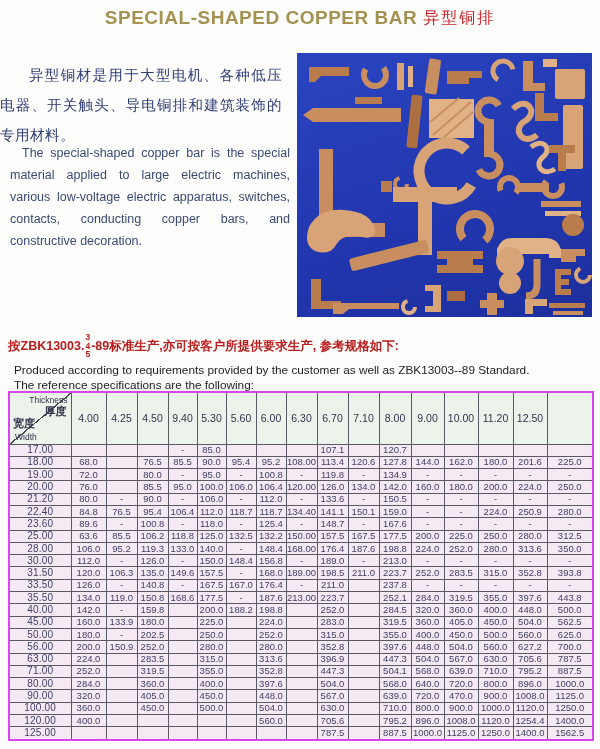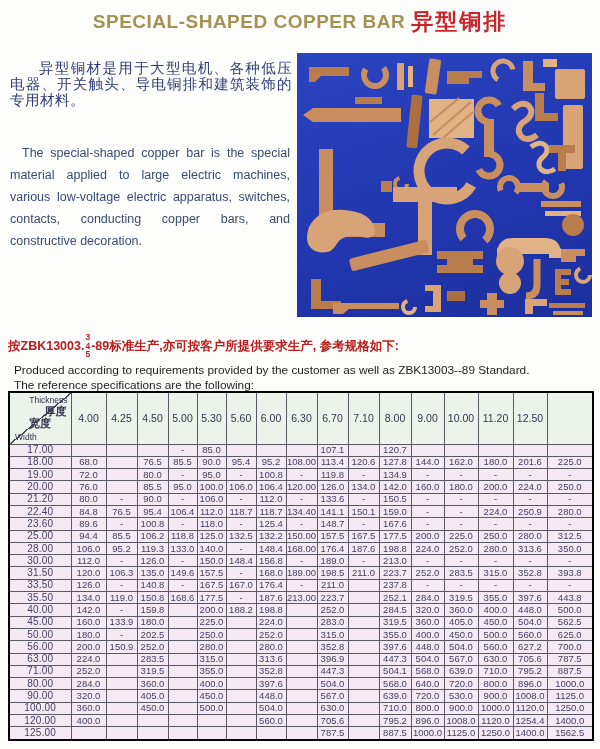--- a/index.html
+++ b/index.html
@@ -10,7 +10,7 @@
 
   .title-row { position:absolute; left:0; top:7px; width:600px; text-align:center; white-space:nowrap; }
   .title-en { font-size:19px; font-weight:bold; letter-spacing:0.5px; color:#a59253; vertical-align:middle; }
-  .title-zh { font-size:22px; font-weight:bold; letter-spacing:2px; color:#c8262c; vertical-align:middle; margin-left:6px; }
+  .title-zh { font-size:16px; font-weight:normal; letter-spacing:2px; color:#c8262c; vertical-align:middle; margin-left:6px; }
 
   .zh-intro { position:absolute; left:10px; top:60px; width:282px; font-size:14.5px; line-height:16px; letter-spacing:0.5px; color:#2f3c74; text-align:justify; text-indent:2em; font-weight:500; }
   .en-intro { position:absolute; left:10px; top:142px; width:280px; font-size:12.5px; line-height:22px; color:#3a4a72; text-align:justify; text-indent:12px; }

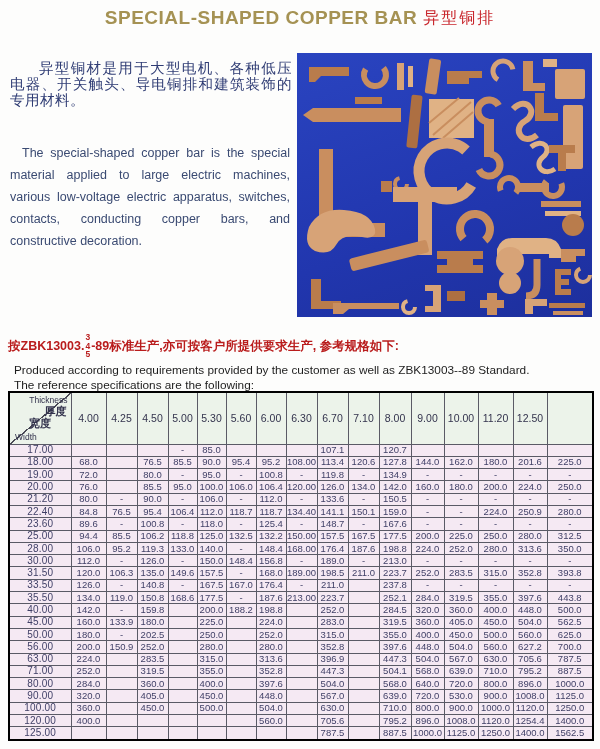--- a/index.html
+++ b/index.html
@@ -12,7 +12,7 @@
   .title-en { font-size:19px; font-weight:bold; letter-spacing:0.5px; color:#a59253; vertical-align:middle; }
   .title-zh { font-size:16px; font-weight:normal; letter-spacing:2px; color:#c8262c; vertical-align:middle; margin-left:6px; }
 
-  .zh-intro { position:absolute; left:10px; top:60px; width:282px; font-size:14.5px; line-height:16px; letter-spacing:0.5px; color:#2f3c74; text-align:justify; text-indent:2em; font-weight:500; }
+  .zh-intro { position:absolute; left:0; top:60px; width:282px; font-size:14.5px; line-height:30px; letter-spacing:0.5px; color:#2f3c74; text-align:justify; text-indent:2em; font-weight:500; }
   .en-intro { position:absolute; left:10px; top:142px; width:280px; font-size:12.5px; line-height:22px; color:#3a4a72; text-align:justify; text-indent:12px; }
 
   .photo { position:absolute; left:297px; top:53px; width:295px; height:264px; background:linear-gradient(160deg,#2a44c0 0%, #2136ae 60%, #1d2f9c 100%); }

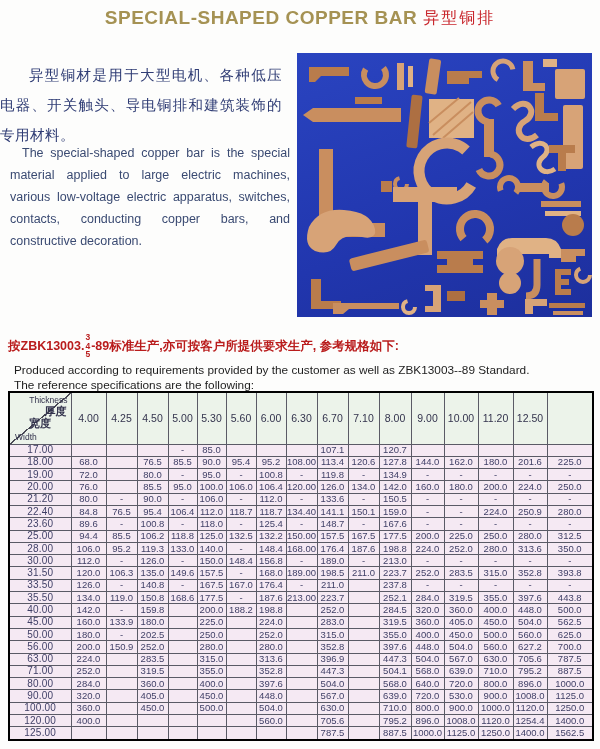--- a/index.html
+++ b/index.html
@@ -24,7 +24,7 @@
 
   table.spec { position:absolute; left:8px; top:391px; width:584px; height:350px; border-collapse:collapse; table-layout:fixed; }
   table.spec th, table.spec td { border:1px solid #5a5a66; overflow:hidden; }
-  table.spec { border:2px solid #000000; }
+  table.spec { border:2px solid #d946ef; }
   thead th { background:#ecf3ea; font-weight:normal; font-size:10.5px; color:#33334d; text-align:center; }
   thead tr { height:52px; }
   tbody td, tbody th { background:#f5e9f3; font-weight:normal; font-size:9.5px; color:#3f3f66; text-align:center; padding:0; line-height:10px; }

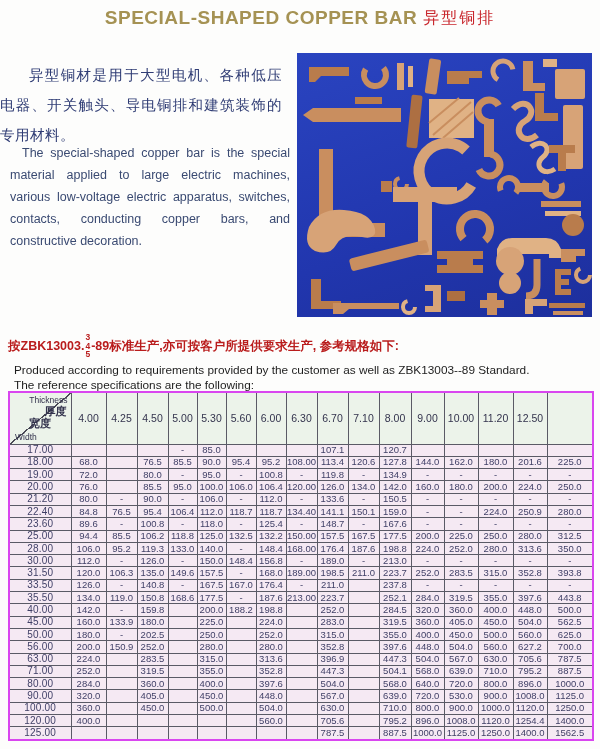--- a/index.html
+++ b/index.html
@@ -36,7 +36,7 @@
   .corner span { position:absolute; color:#33334d; }
   .c-thickness { top:2px; right:3px; font-size:8.5px; }
   .c-houdu { top:11px; right:4px; font-size:11px; font-weight:600; }
-  .c-kuandu { bottom:13px; left:19px; font-size:11px; font-weight:600; }
+  .c-kuandu { bottom:13px; left:3px; font-size:11px; font-weight:600; }
   .c-width { bottom:2px; left:5px; font-size:8.5px; }
 </style>
 </head>

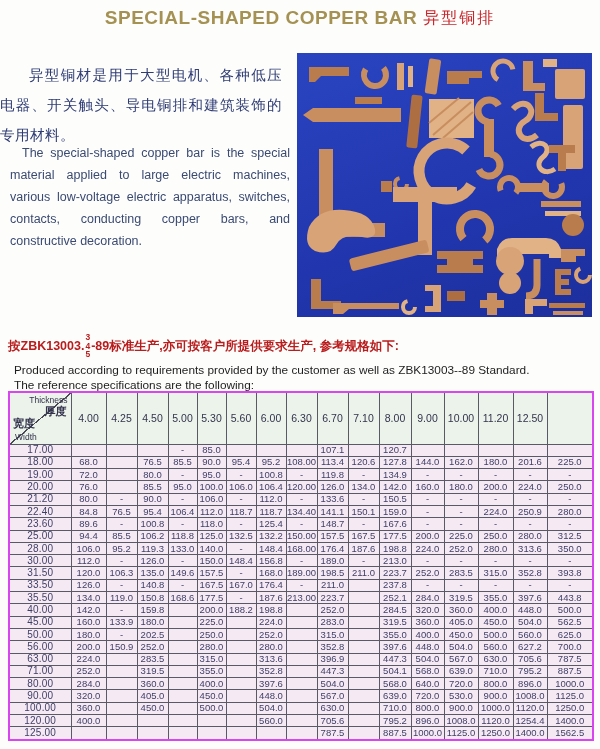--- a/index.html
+++ b/index.html
@@ -160,7 +160,7 @@
       <th>4.00</th>
           <th>4.25</th>
           <th>4.50</th>
-          <th>5.00</th>
+          <th>9.40</th>
           <th>5.30</th>
           <th>5.60</th>
           <th>6.00</th>

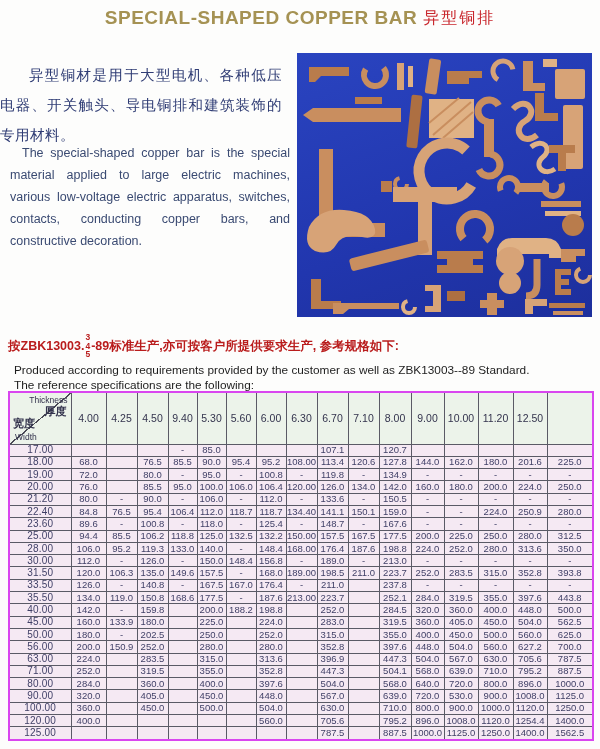--- a/index.html
+++ b/index.html
@@ -311,7 +311,7 @@
         </tr>
         <tr>
           <th class="rowhdr">25.00</th>
-          <td>94.4</td>
+          <td>63.6</td>
           <td>85.5</td>
           <td>106.2</td>
           <td>118.8</td>

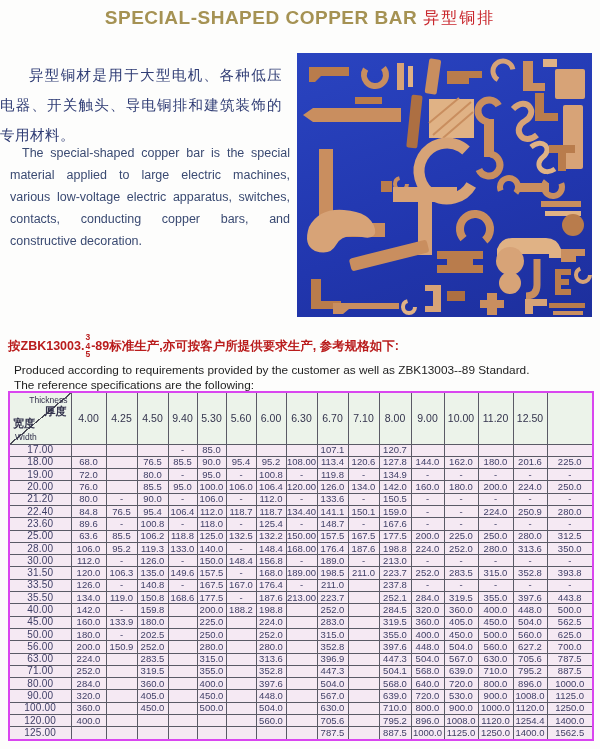--- a/index.html
+++ b/index.html
@@ -570,7 +570,7 @@
           <td></td>
           <td>639.0</td>
           <td>720.0</td>
-          <td>530.0</td>
+          <td>470.0</td>
           <td>900.0</td>
           <td>1008.0</td>
           <td>1125.0</td>

